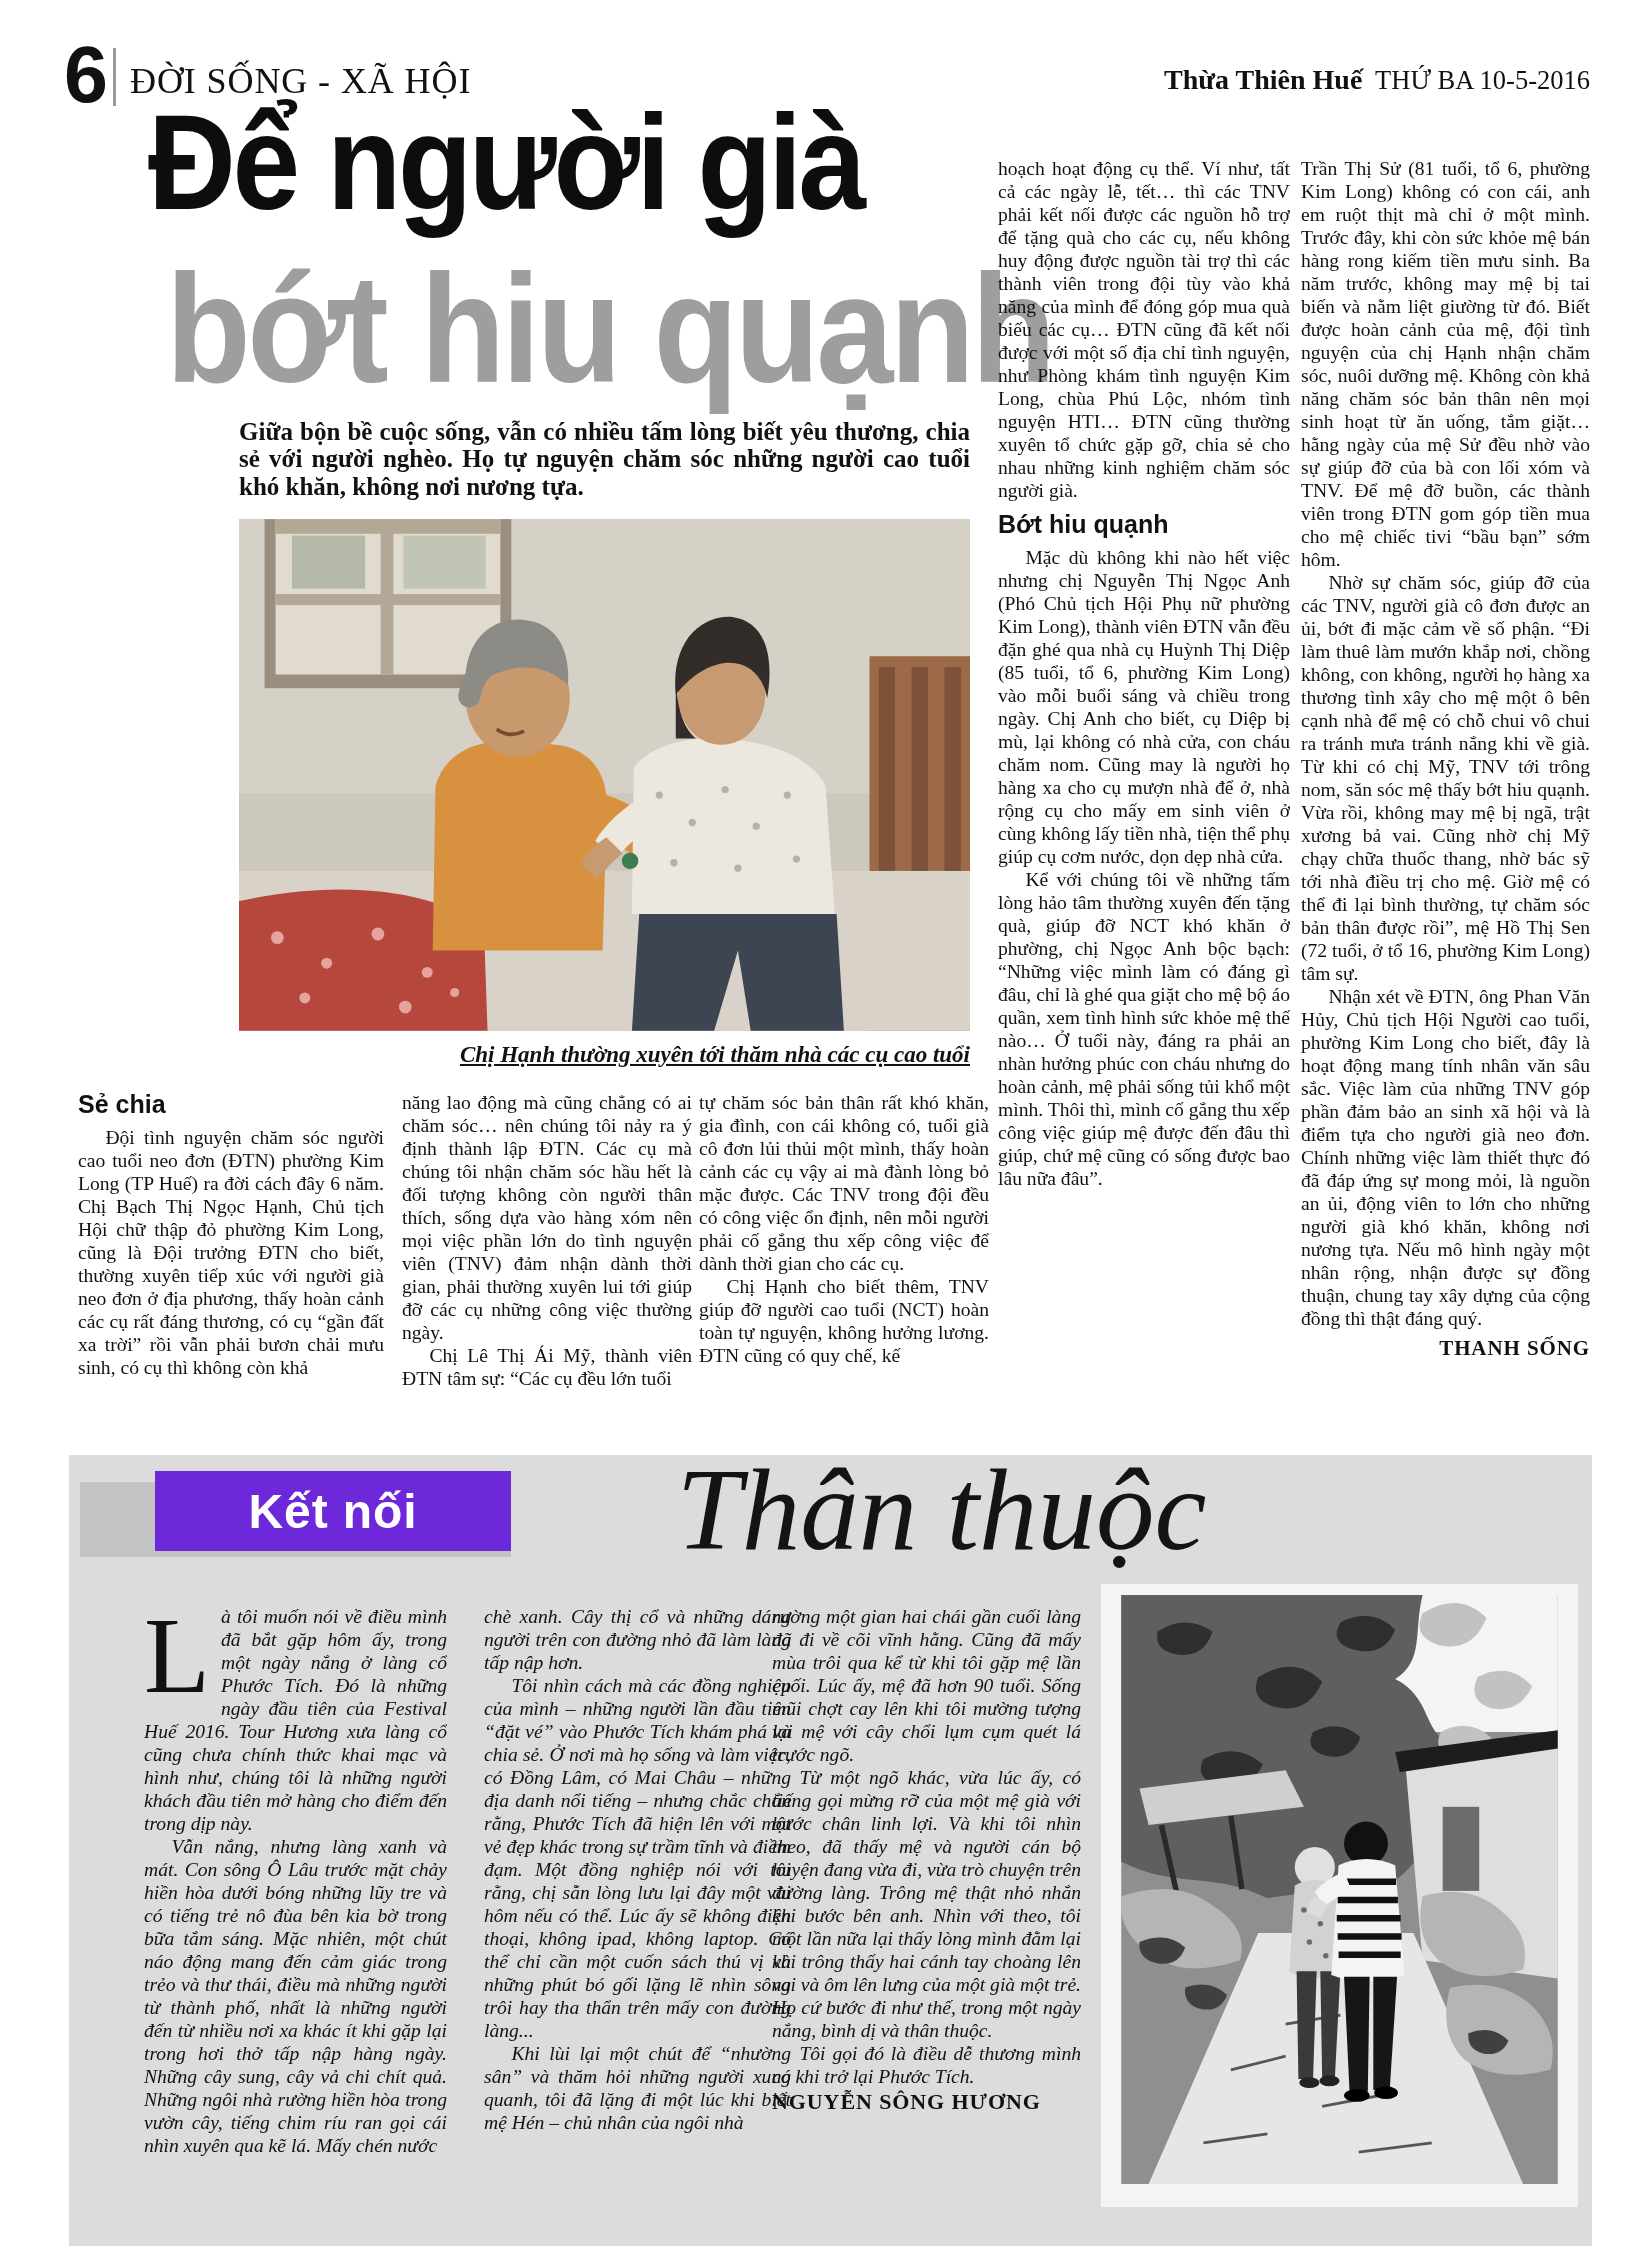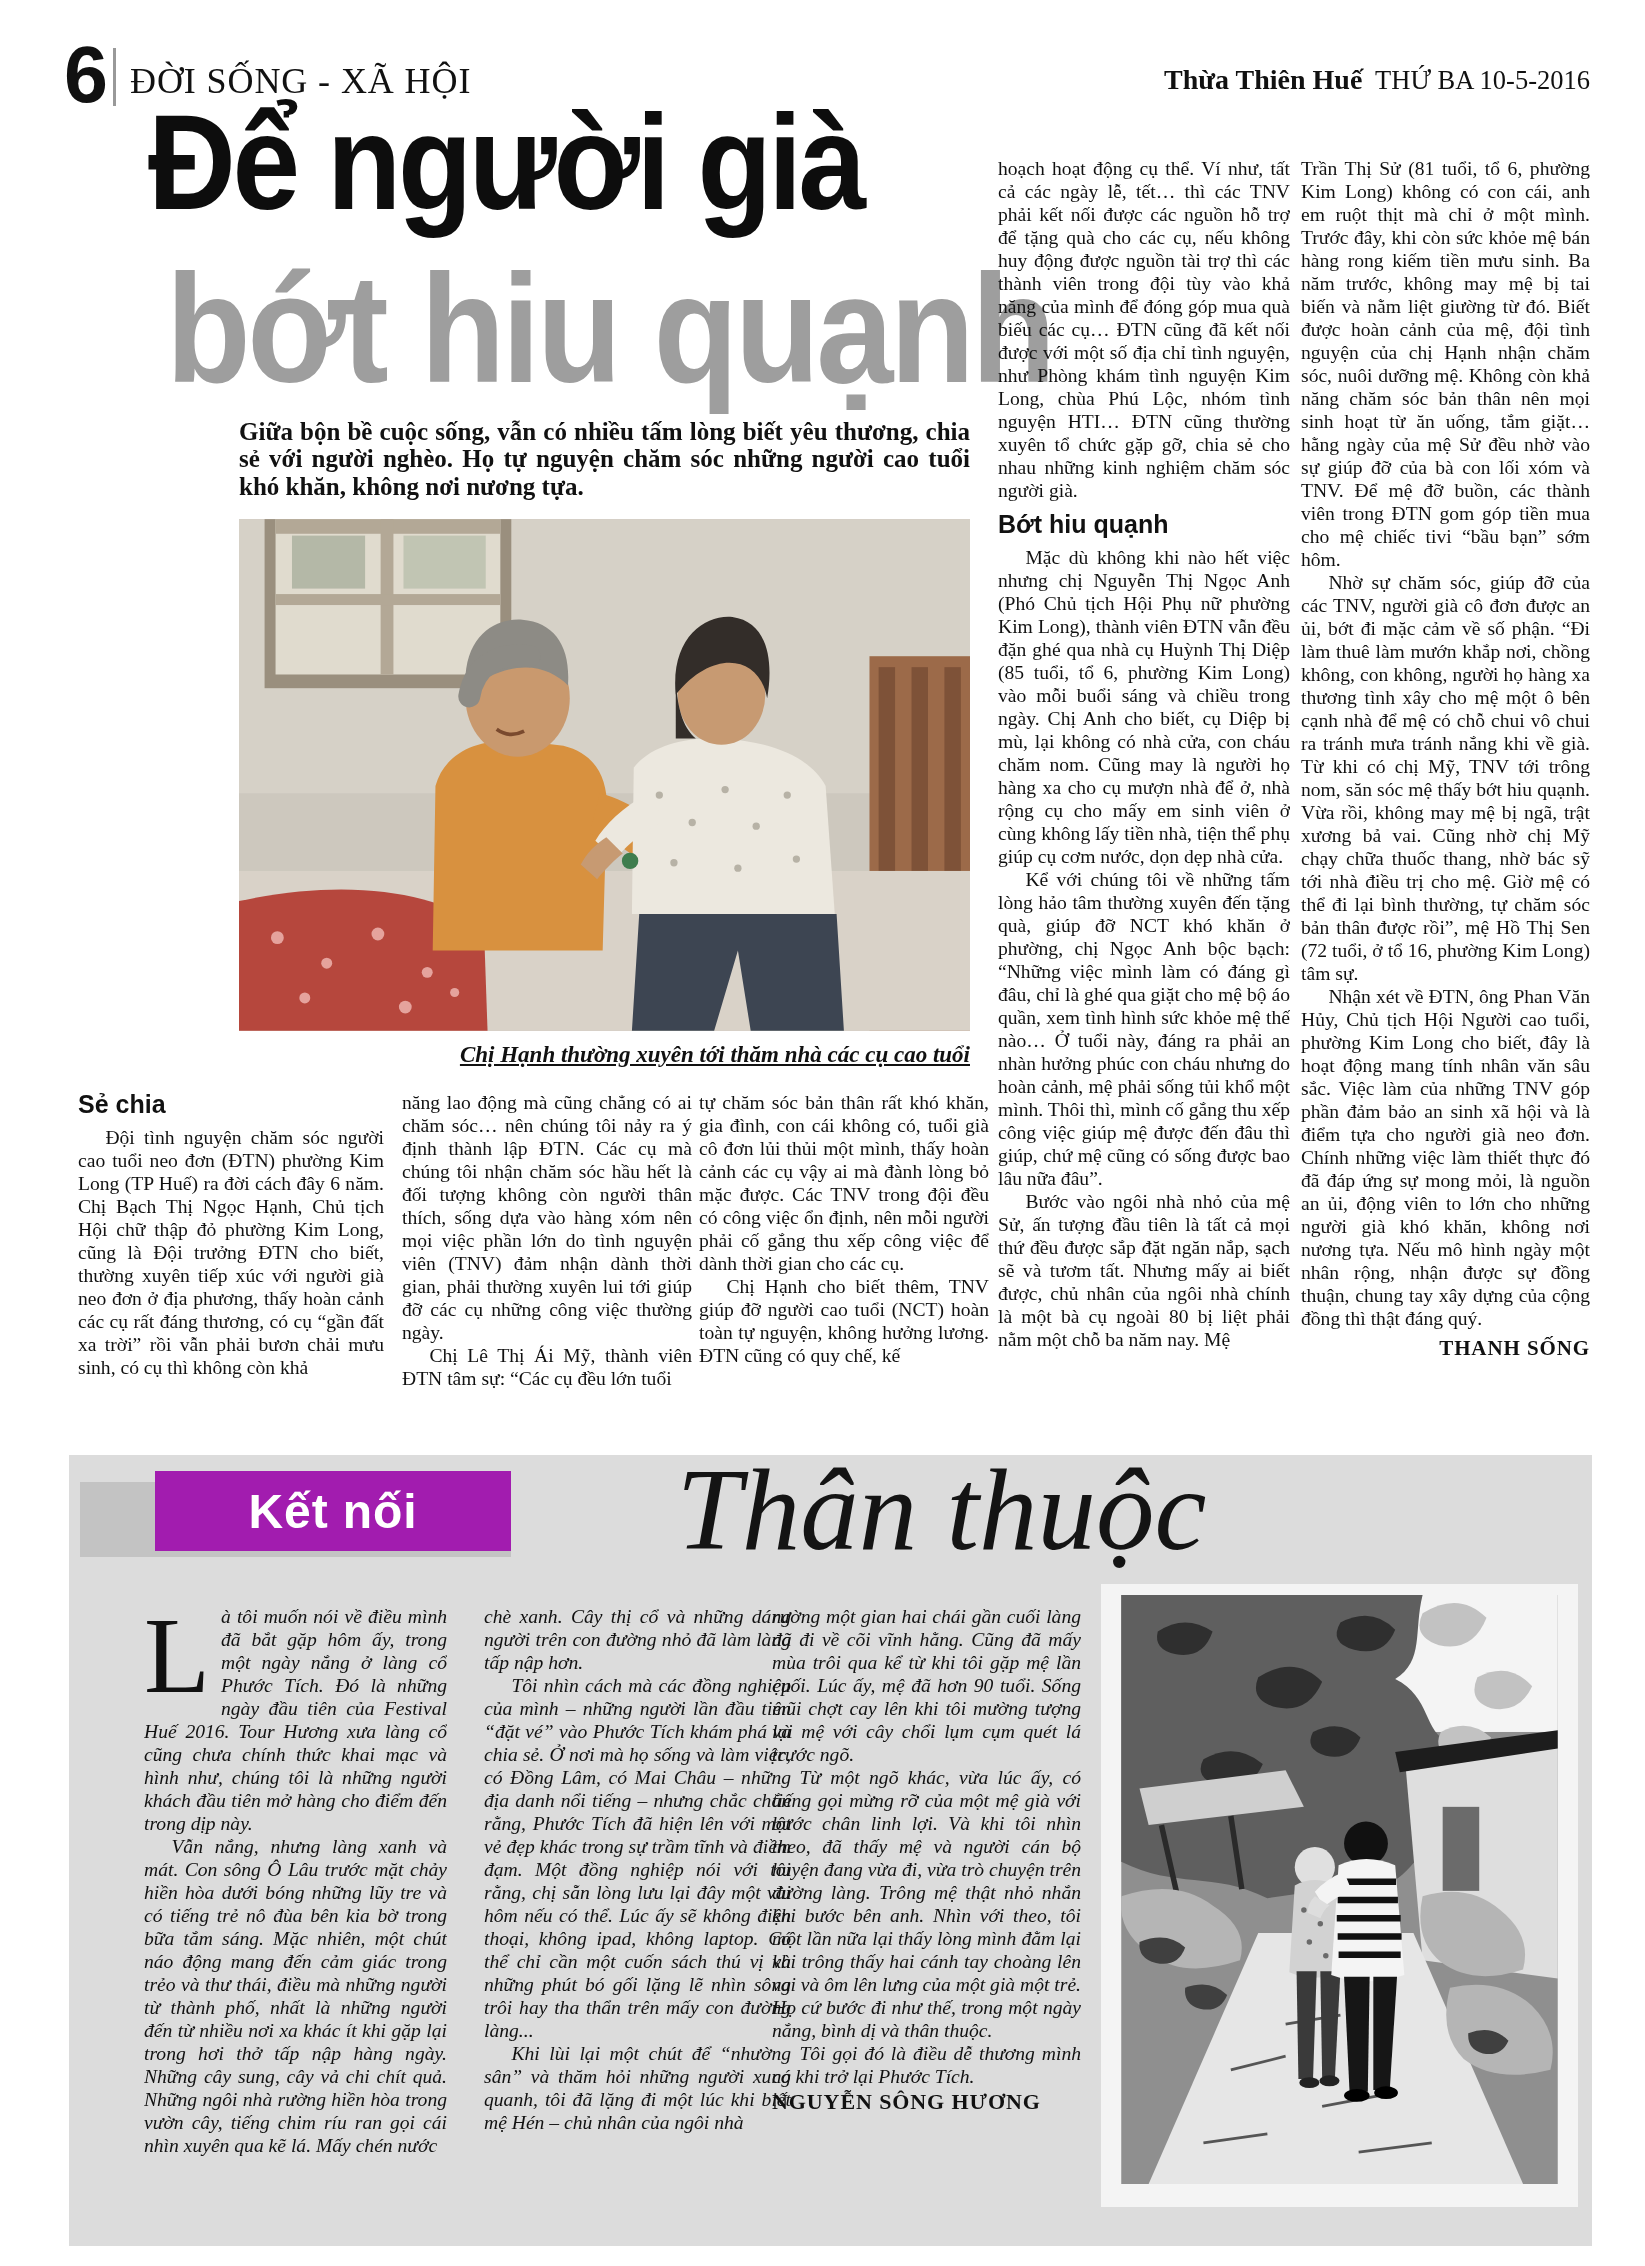--- a/index.html
+++ b/index.html
@@ -141,7 +141,6 @@
     <h3 class="subhead mid">Bớt hiu quạnh</h3>
     <p class="indent">Mặc dù không khi nào hết việc nhưng chị Nguyễn Thị Ngọc Anh (Phó Chủ tịch Hội Phụ nữ phường Kim Long), thành viên ĐTN vẫn đều đặn ghé qua nhà cụ Huỳnh Thị Diệp (85 tuổi, tổ 6, phường Kim Long) vào mỗi buổi sáng và chiều trong ngày. Chị Anh cho biết, cụ Diệp bị mù, lại không có nhà cửa, con cháu chăm nom. Cũng may là người họ hàng xa cho cụ mượn nhà để ở, nhà rộng cụ cho mấy em sinh viên ở cùng không lấy tiền nhà, tiện thể phụ giúp cụ cơm nước, dọn dẹp nhà cửa.</p>
     <p class="indent">Kể với chúng tôi về những tấm lòng hảo tâm thường xuyên đến tặng quà, giúp đỡ NCT khó khăn ở phường, chị Ngọc Anh bộc bạch: “Những việc mình làm có đáng gì đâu, chỉ là ghé qua giặt cho mệ bộ áo quần, xem tình hình sức khỏe mệ thế nào… Ở tuổi này, đáng ra phải an nhàn hưởng phúc con cháu nhưng do hoàn cảnh, mệ phải sống tủi khổ một mình. Thôi thì, mình cố gắng thu xếp công việc giúp mệ được đến đâu thì giúp, chứ mệ cũng có sống được bao lâu nữa đâu”.</p>
-    <p class="indent">Bước vào ngôi nhà nhỏ của mệ Sử, ấn tượng đầu tiên là tất cả mọi thứ đều được sắp đặt ngăn nắp, sạch sẽ và tươm tất. Nhưng mấy ai biết được, chủ nhân của ngôi nhà chính là một bà cụ ngoài 80 bị liệt phải nằm một chỗ ba năm nay. Mệ</p>
   </div>
   <div class="abs body-col" style="left:1301px;top:157px;width:289px;height:1279px;">
     <p>Trần Thị Sử (81 tuổi, tổ 6, phường Kim Long) không có con cái, anh em ruột thịt mà chỉ ở một mình. Trước đây, khi còn sức khỏe mệ bán hàng rong kiếm tiền mưu sinh. Ba năm trước, không may mệ bị tai biến và nằm liệt giường từ đó. Biết được hoàn cảnh của mệ, đội tình nguyện của chị Hạnh nhận chăm sóc, nuôi dưỡng mệ. Không còn khả năng chăm sóc bản thân nên mọi sinh hoạt từ ăn uống, tắm giặt… hằng ngày của mệ Sử đều nhờ vào sự giúp đỡ của bà con lối xóm và TNV. Để mệ đỡ buồn, các thành viên trong ĐTN gom góp tiền mua cho mệ chiếc tivi “bầu bạn” sớm hôm.</p>

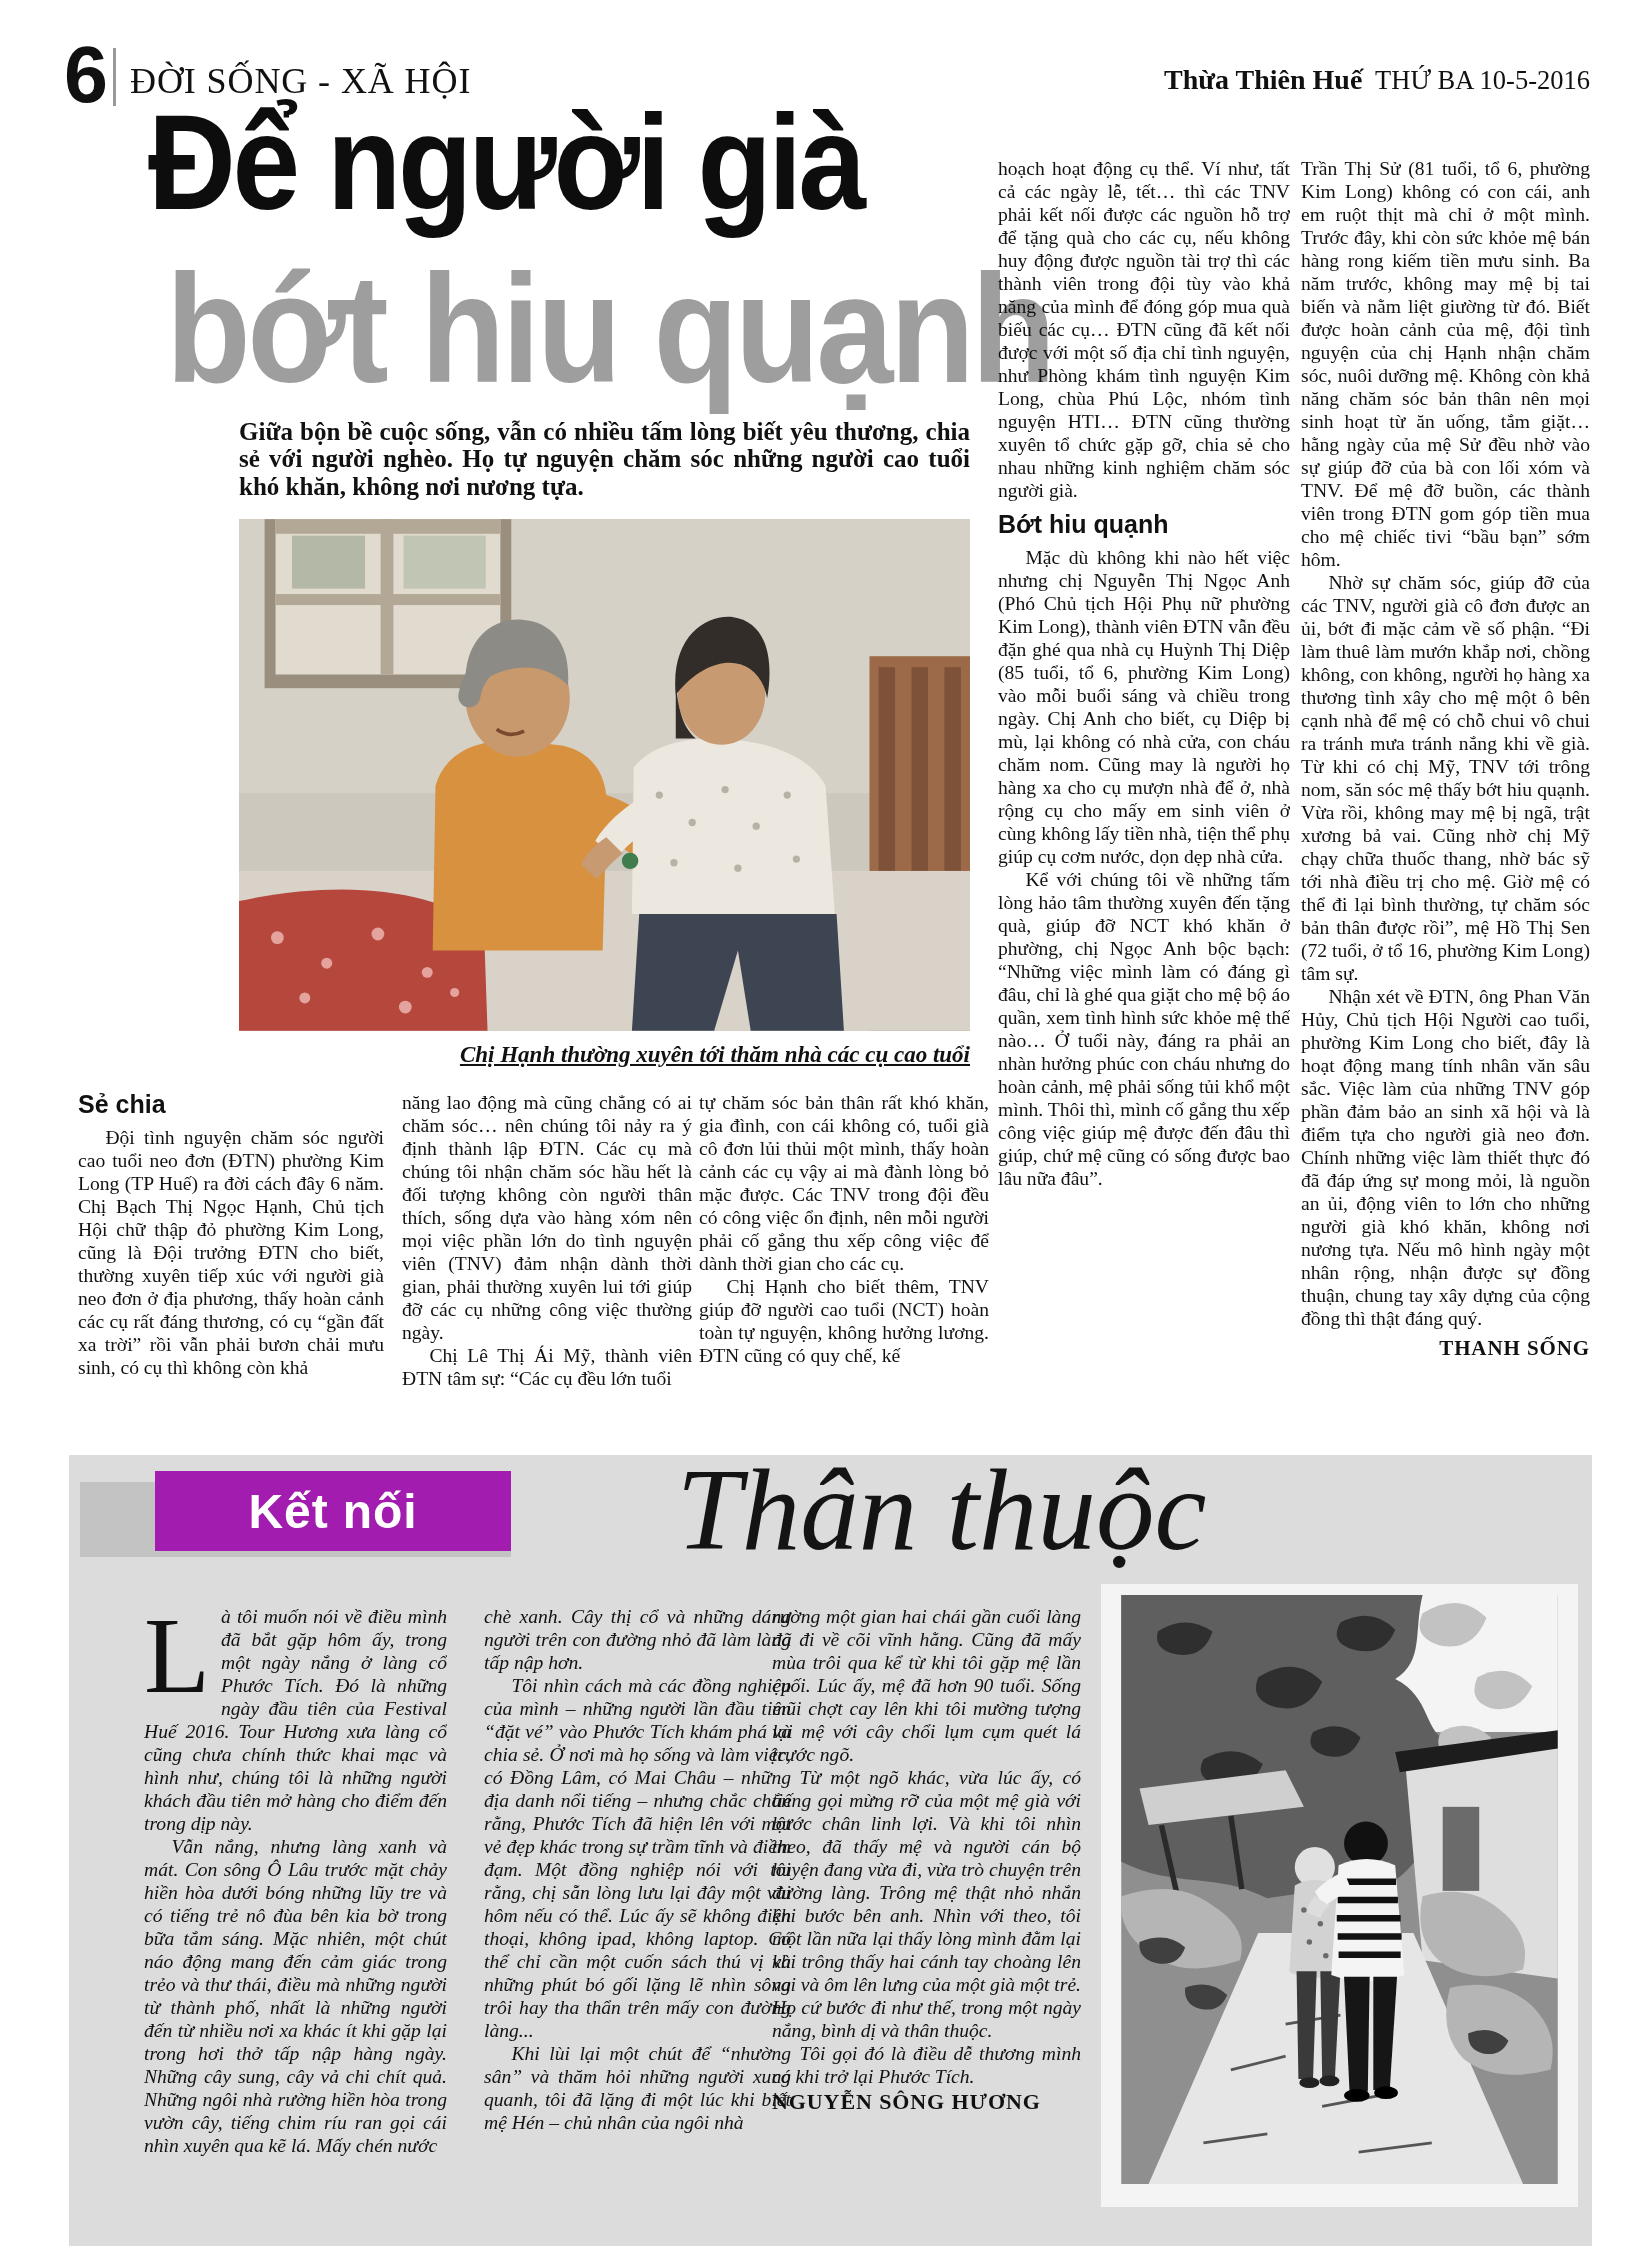--- a/index.html
+++ b/index.html
@@ -32,7 +32,7 @@
   
   .gray-section{background:#dcdcdc;}
   .kicker-shadow{background:#c3c3c3;}
-  .kicker-box{background:#a21caf;display:flex;align-items:center;justify-content:center;}
+  .kicker-box{background:#6d28d9;display:flex;align-items:center;justify-content:center;}
   .kicker-label{font-family:"Liberation Sans",sans-serif;font-weight:700;font-size:48px;color:#ffffff;letter-spacing:0.9px;}
   .feature-title{font-style:italic;font-size:117px;line-height:1;text-align:center;color:#141414;}
   .italic-col{overflow:hidden;}

